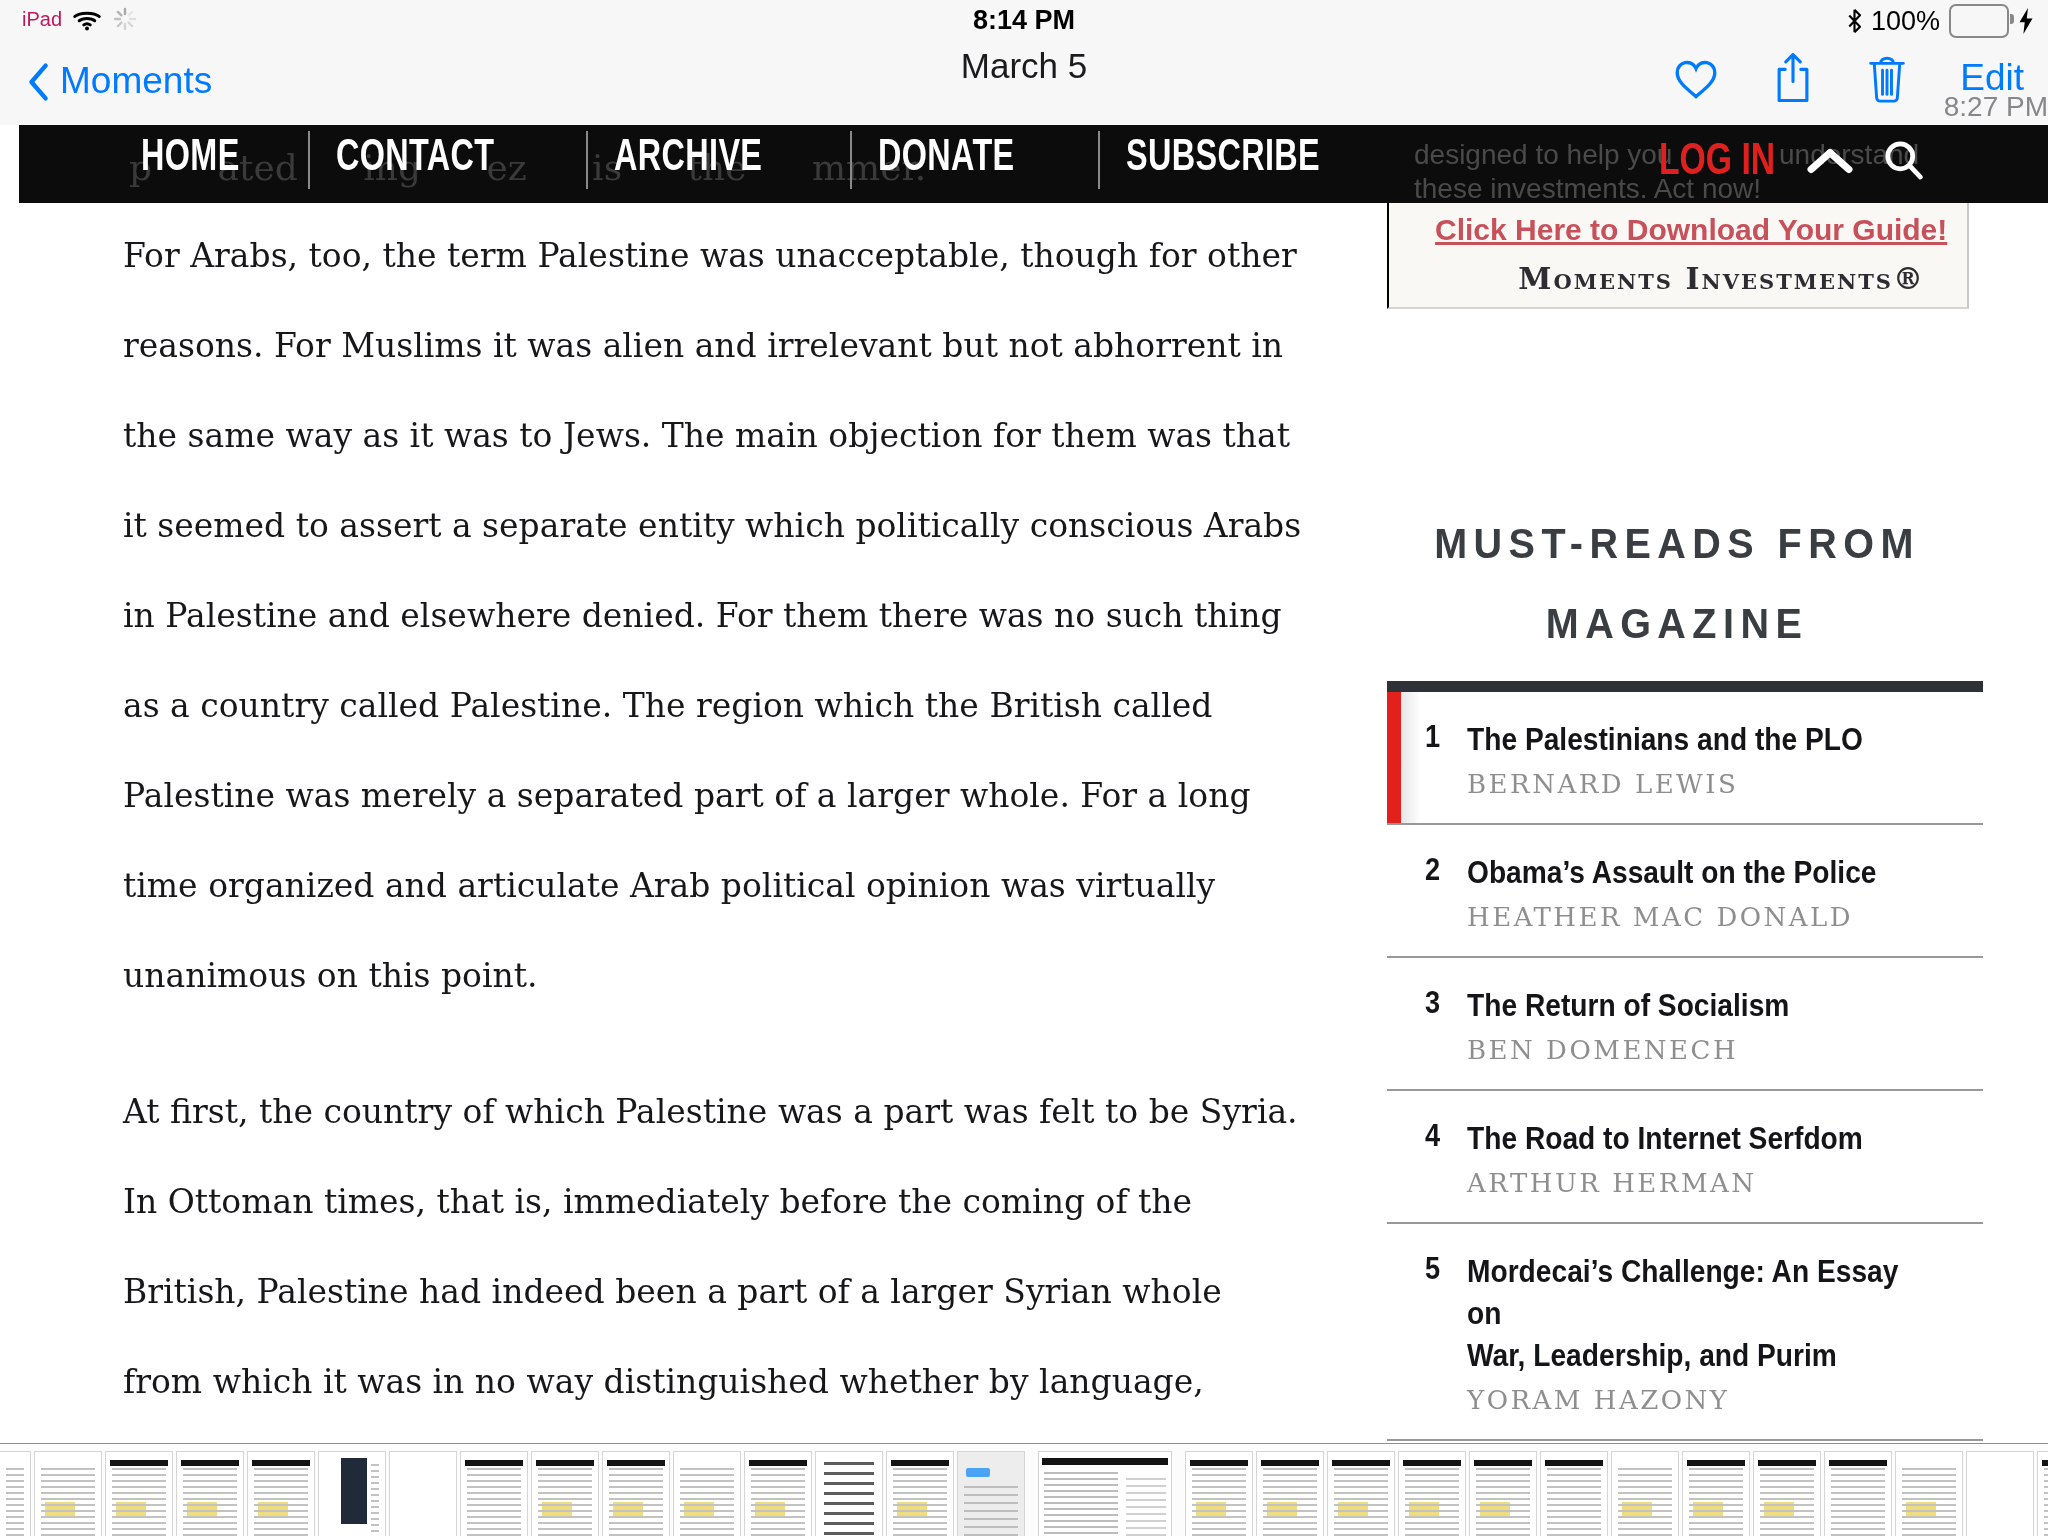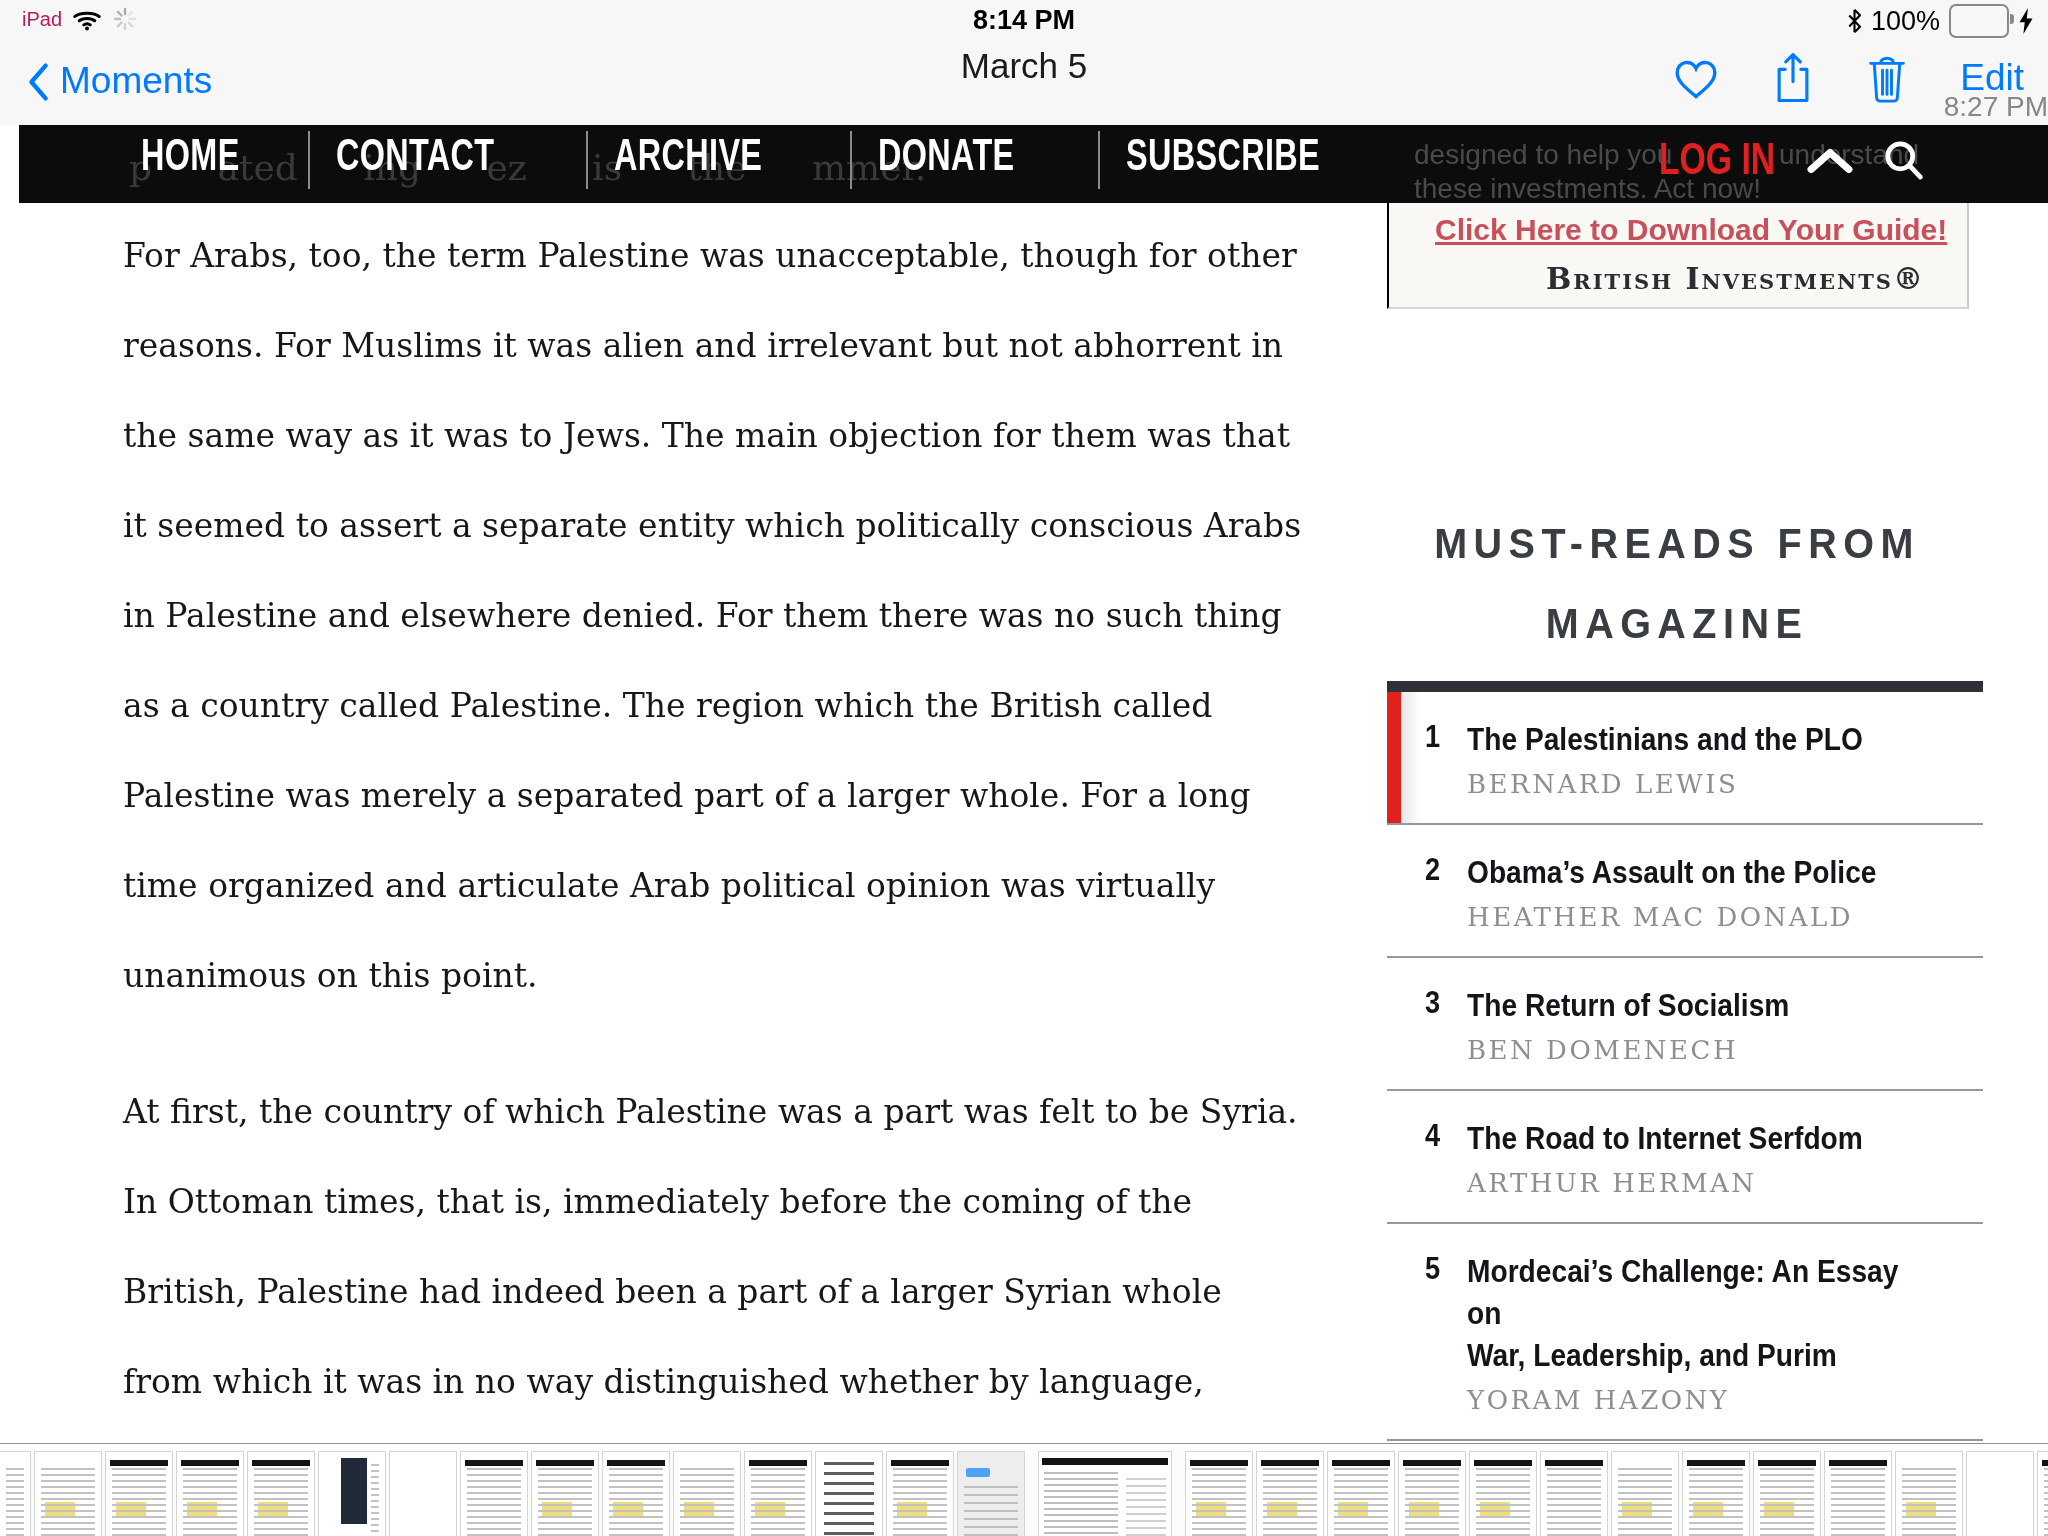--- a/index.html
+++ b/index.html
@@ -224,7 +224,7 @@
 
     <div class="ad">
       <span class="ad-link">Click Here to Download Your Guide!</span>
-      <span class="ad-brand">British Investments®</span>
+      <span class="ad-brand">Moments Investments®</span>
     </div>
 
     <div class="article" id="article">

